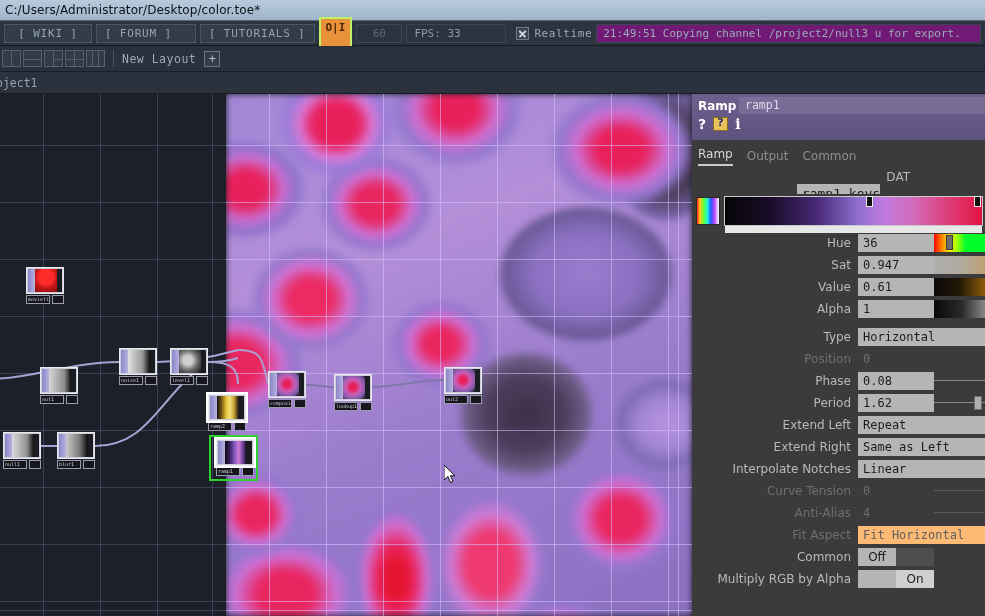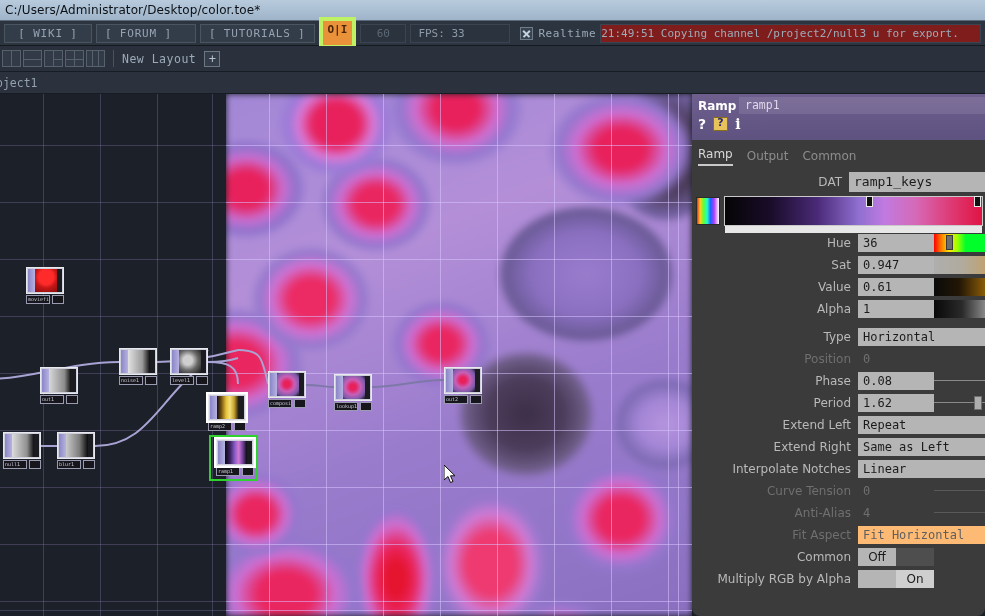--- a/index.html
+++ b/index.html
@@ -41,7 +41,7 @@
   .mbtn.w3 { min-width: 110px; text-align: center; }
   .oibtn {
     height: 32px; line-height: 17px; padding: 0 5px;
-    border: 4px solid #bef264; background: #e9923a;
+    border: 2px solid #bef264; background: #e9923a;
     color: #4b2405; font-size: 11px; font-weight: bold;
     font-family: "DejaVu Sans Mono", "Liberation Mono", monospace;
   }

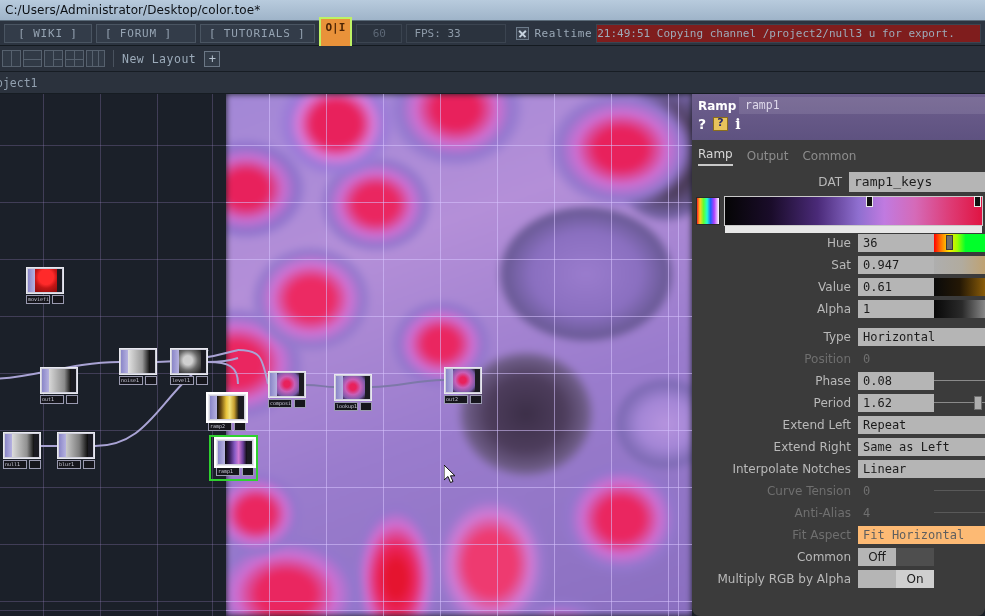--- a/index.html
+++ b/index.html
@@ -73,8 +73,8 @@
     font-family: "DejaVu Sans Mono", "Liberation Mono", monospace;
   }
   .statusfld {
-    flex: 1; height: 19px; line-height: 18px; 
-    border: 1px solid #3b4450; background: #7f1d1d;
+    flex: 1; height: 19px; line-height: 18px; padding-left: 6px;
+    border: 1px solid #3b4450; background: #701a75;
     color: #9dabb9; font-size: 11px;
     font-family: "DejaVu Sans Mono", "Liberation Mono", monospace;
     overflow: hidden; white-space: nowrap;

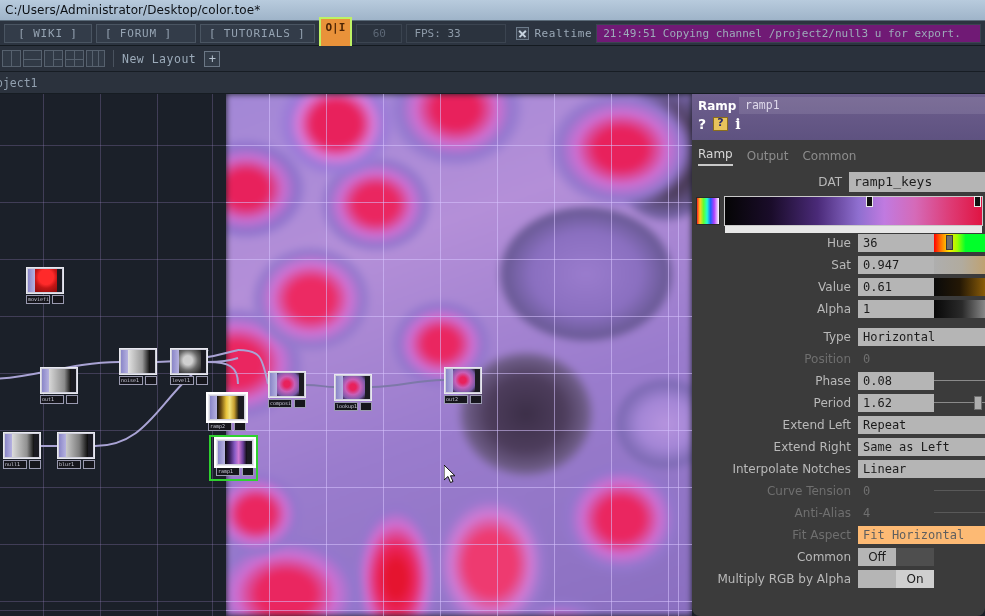--- a/index.html
+++ b/index.html
@@ -167,7 +167,6 @@
   .parpanel {
     position: absolute; left: 692px; top: 94px; width: 293px; height: 522px;
     background: #3b3b3b;
-    border-radius: 8px;
   }
   .par-head {
     height: 46px; background: linear-gradient(180deg,#6e5f8e,#5e5280);

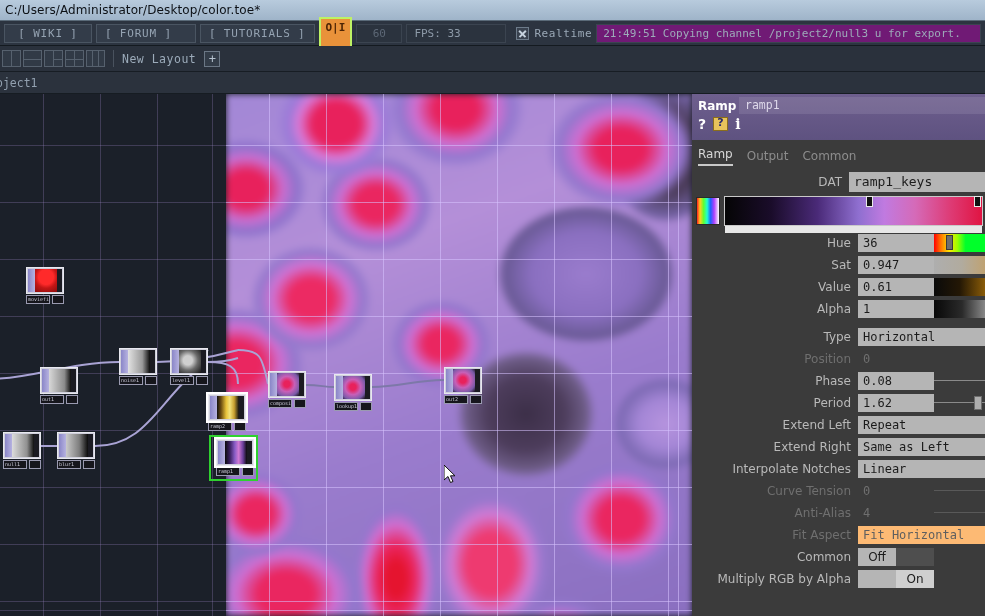--- a/index.html
+++ b/index.html
@@ -223,7 +223,7 @@
   .ptrack.dim .line { background:#595959; }
 
   .colorbar { flex:1; height: 18px; }
-  .dat-row { display:flex; align-items:center; height: 24px; margin-top: 4px; }
+  .dat-row { display:flex; align-items:center; height: 24px; margin-top: 4px; flex-direction: column; }
 
   .rampstrip { display:flex; align-items:stretch; height: 30px; margin: 2px 0 6px 0; padding: 0 2px; }
   .rampthumb { width: 24px; height: 28px; margin: 1px 4px 0 2px; border:1px solid #2a2a2a; }

